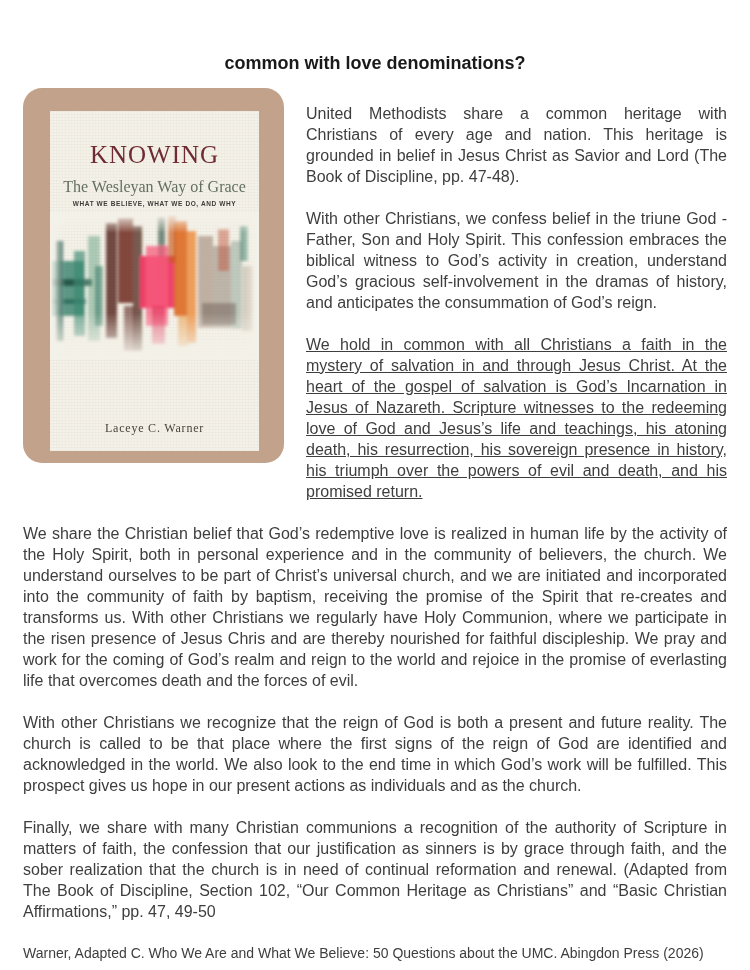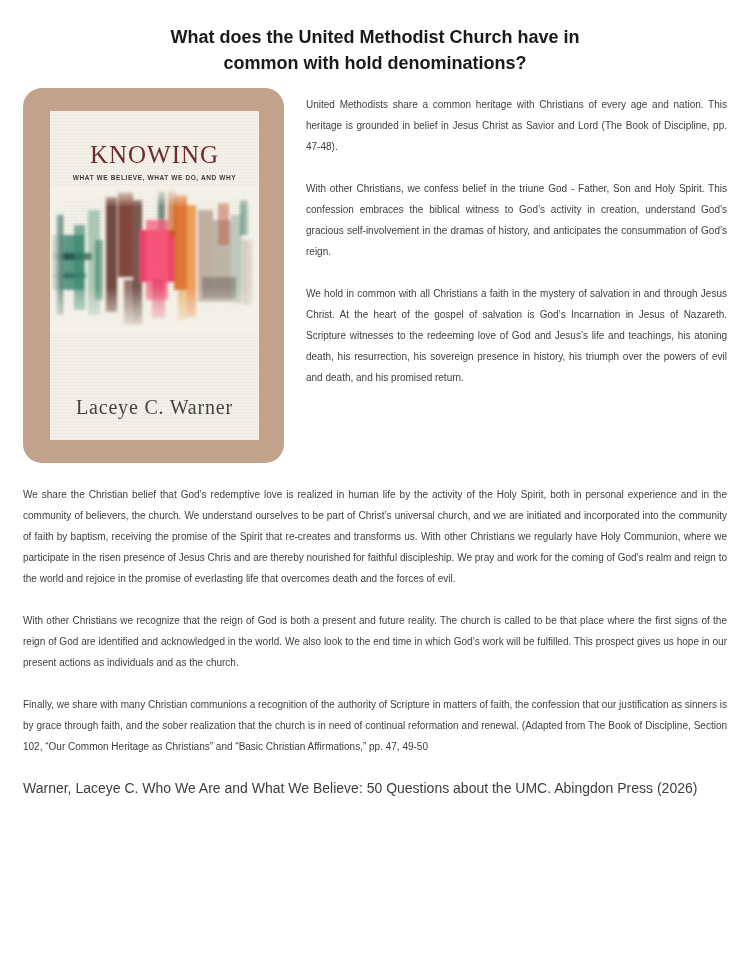--- a/index.html
+++ b/index.html
@@ -97,7 +97,7 @@
 
 <div class="page">
 
-  <h1 class="page-title"><span>What does the United Methodist Church have in</span><br><span>common with hold denominations?</span></h1>
+  <h1 class="page-title"><br><span>common with hold denominations?</span></h1>
 
   <div class="content-row">
 

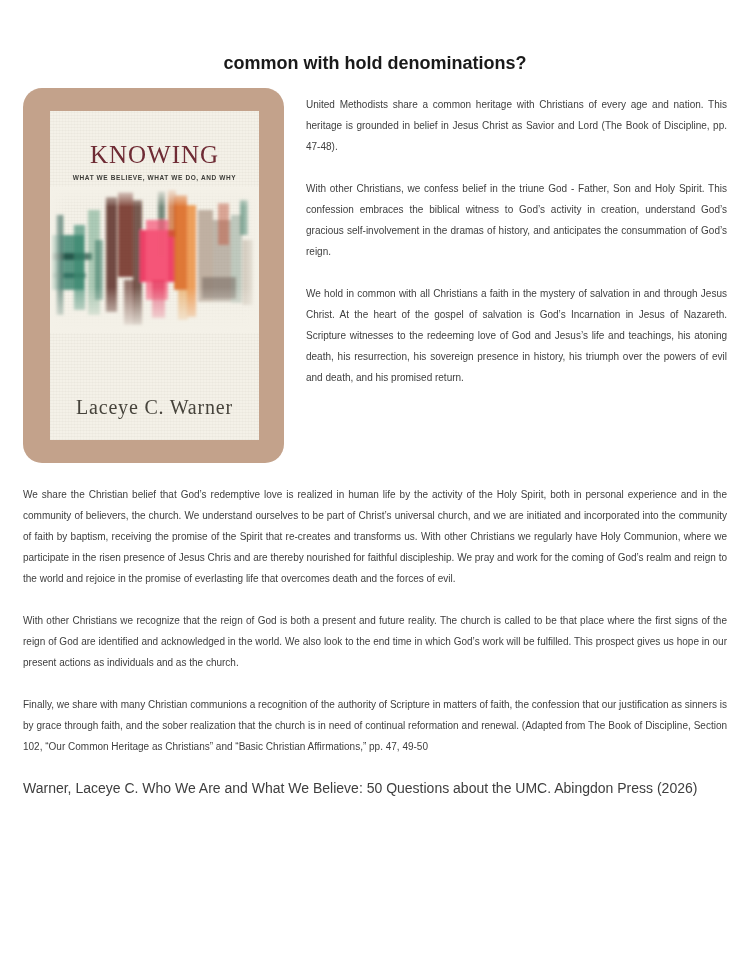--- a/index.html
+++ b/index.html
@@ -97,7 +97,7 @@
 
 <div class="page">
 
-  <h1 class="page-title"><br><span>common with hold denominations?</span></h1>
+  <h1 class="page-title"><br><span>common with love denominations?</span></h1>
 
   <div class="content-row">
 

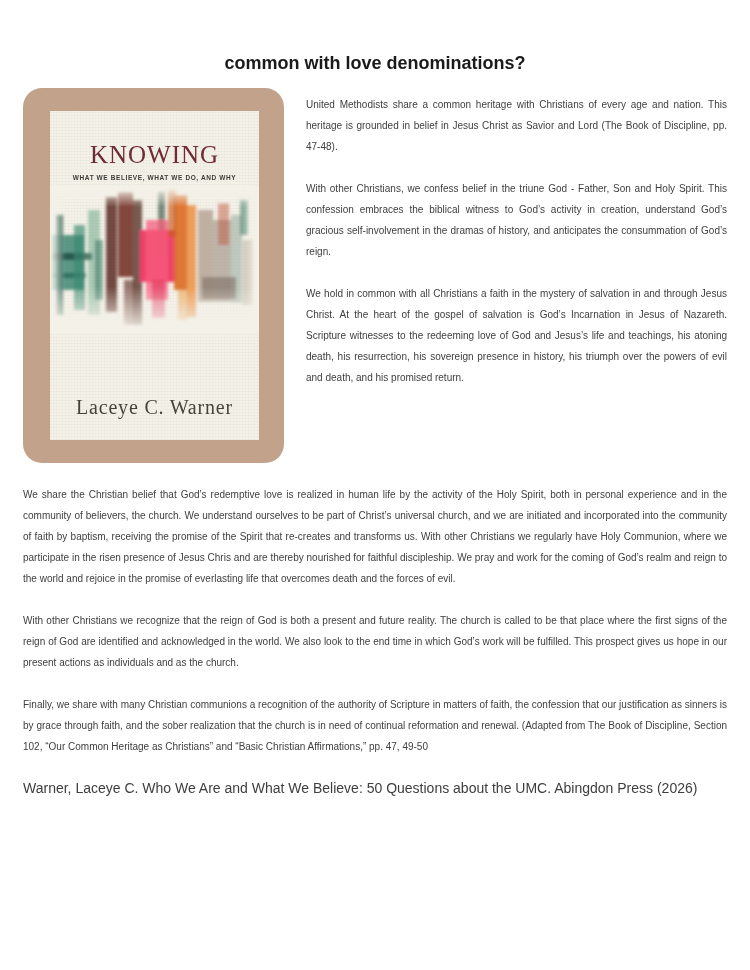--- a/index.html
+++ b/index.html
@@ -77,8 +77,8 @@
   .side-col { flex: 1 1 auto; min-width: 0; }
 
   p.body-par {
-    margin: 6px 0 21px 0;
-    font-size: 10px;
+    margin: 15px 0 21px 0;
+    font-size: 16px;
     line-height: 21px;
     text-align: justify;
   }

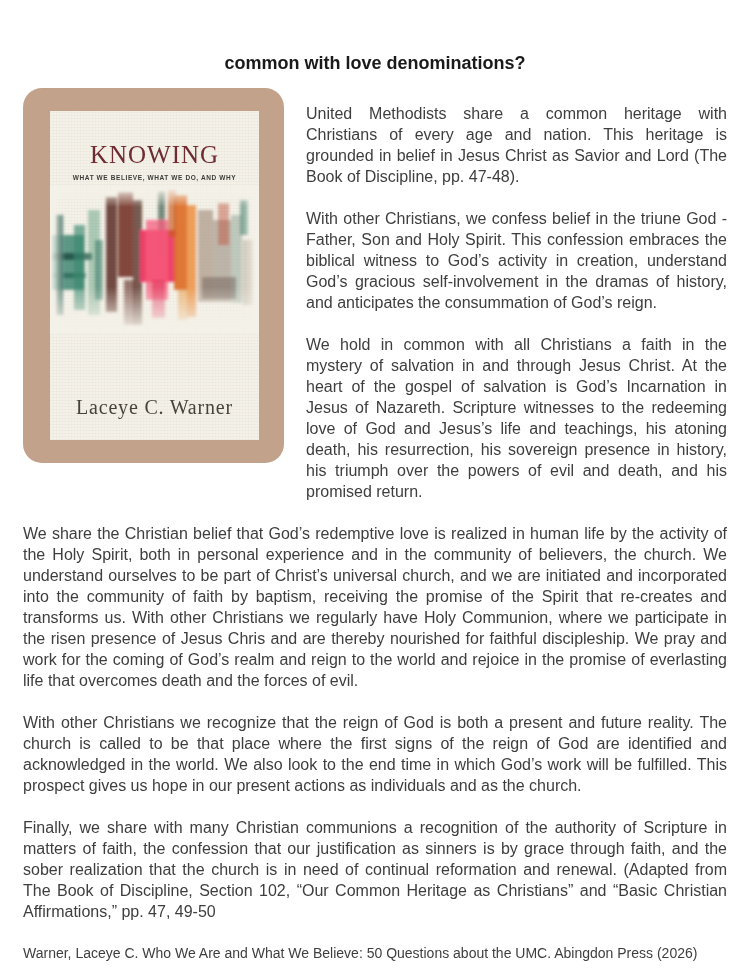--- a/index.html
+++ b/index.html
@@ -30,7 +30,7 @@
     box-sizing: border-box;
     background: var(--book_frame, #c3a28b);
     border-radius: 19px;
-    padding: 23px 25px 23px 27px;
+    padding: 23px 25px 12px 27px;
   }
   .book-cover {
     width: 100%; height: 100%;

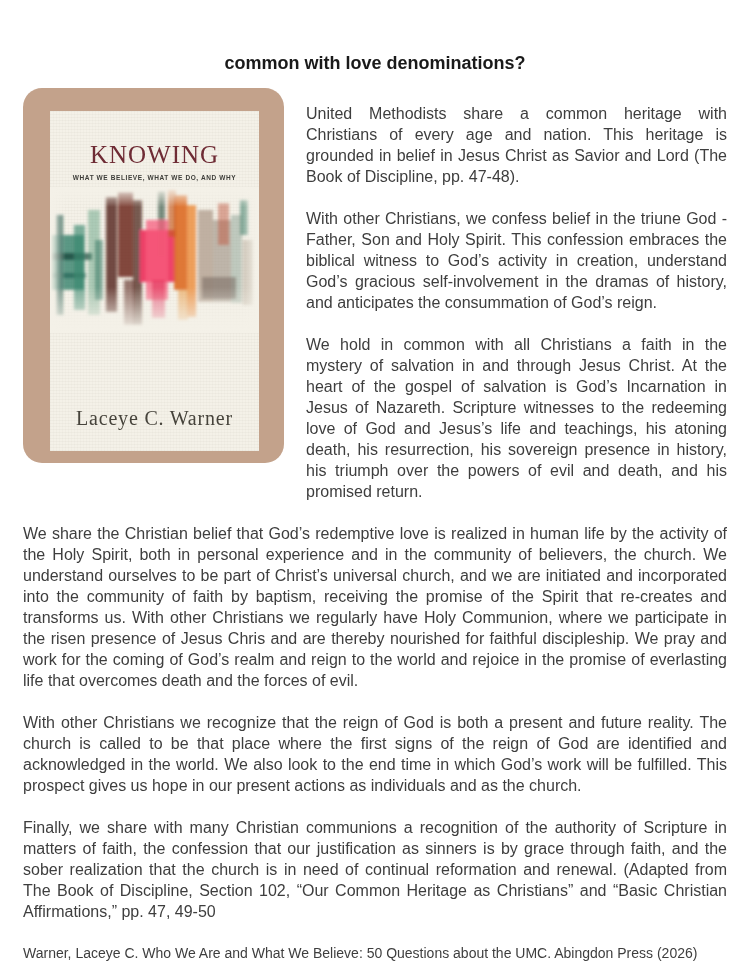--- a/index.html
+++ b/index.html
@@ -104,6 +104,7 @@
     <div class="book-frame">
       <div class="book-cover">
         <div class="book-title"><span>KNOWING</span><br></div>
+        <div class="book-subtitle">The Wesleyan Way of Grace</div>
         <div class="book-tagline">WHAT WE BELIEVE, WHAT WE DO, AND WHY</div>
 
         <svg class="book-art" viewBox="0 0 209 146" preserveAspectRatio="none" aria-hidden="true">

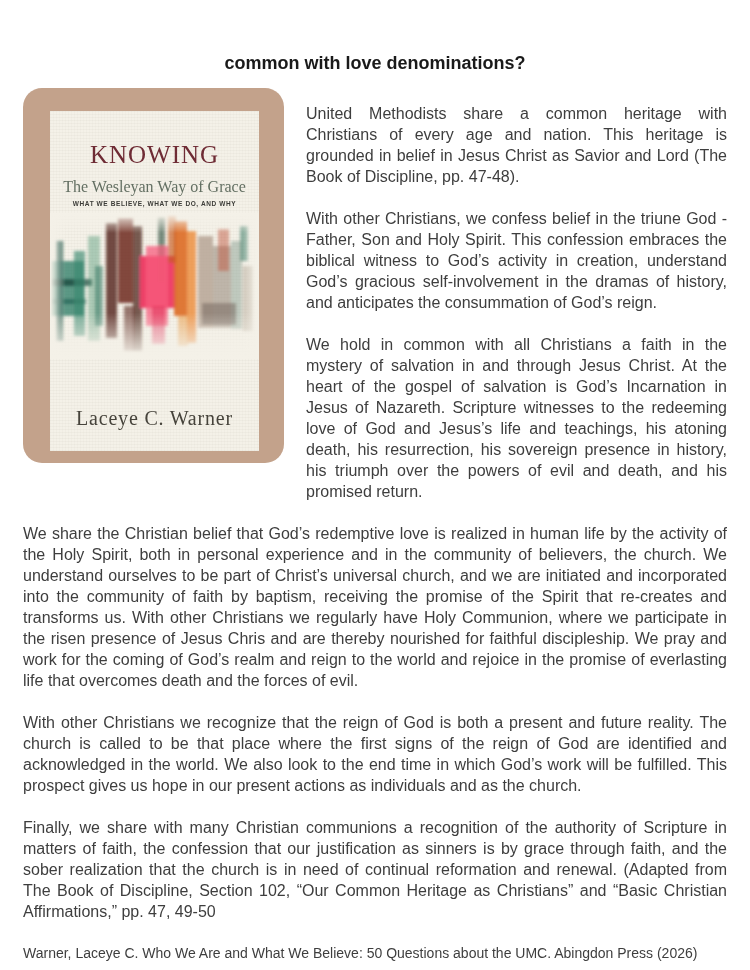--- a/index.html
+++ b/index.html
@@ -82,7 +82,7 @@
     line-height: 21px;
     text-align: justify;
   }
-  .side-col p.body-par:last-child { margin-bottom: 0; }
+  .side-col p.body-par:last-child { margin-bottom: 0; text-decoration: underline; }
 
   .citation {
     margin: 0;

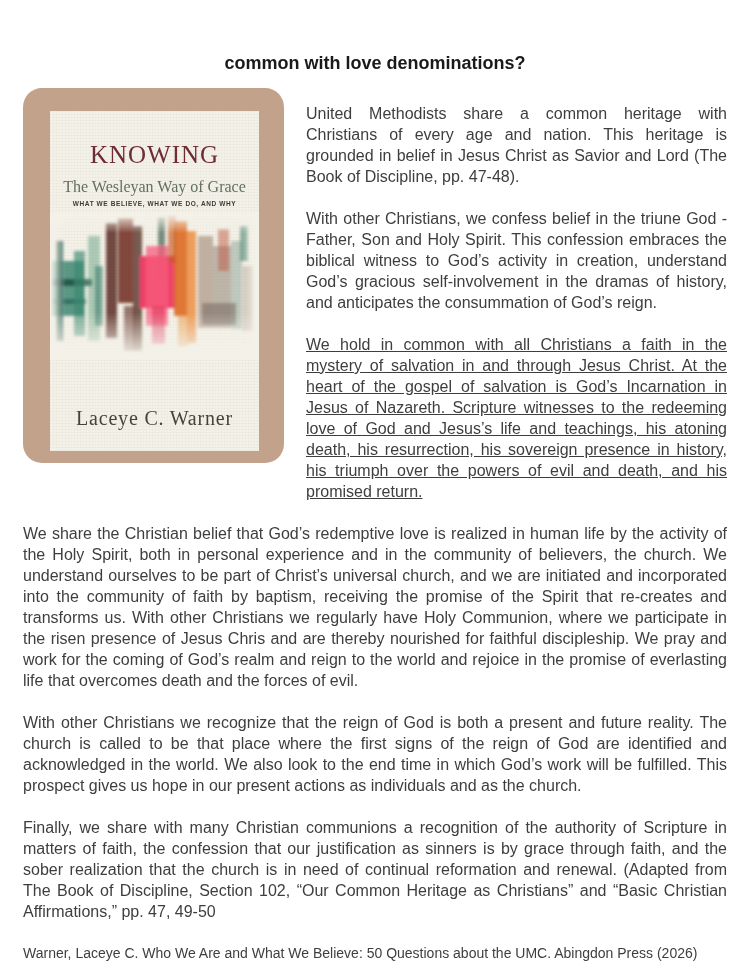--- a/index.html
+++ b/index.html
@@ -68,8 +68,8 @@
   .book-art { display: block; width: 100%; height: 146px; margin-top: 6px; }
   .book-author {
     margin-top: auto;
-    margin-bottom: 21px;
-    font-size: 20px;
+    margin-bottom: 15px;
+    font-size: 12px;
     letter-spacing: 0.8px;
     color: #46433b;
   }

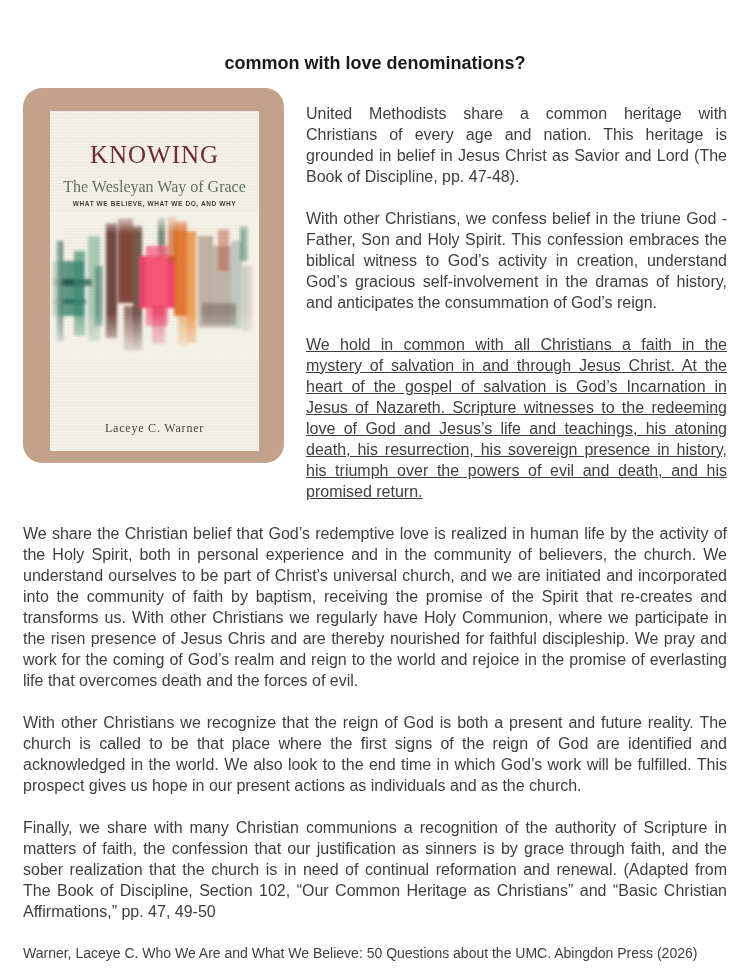--- a/index.html
+++ b/index.html
@@ -180,7 +180,7 @@
     <p class="body-par">With other Christians we recognize that the reign of God is both a present and future reality. The church is called to be that place where the first signs of the reign of God are identified and acknowledged in the world. We also look to the end time in which God’s work will be fulfilled. This prospect gives us hope in our present actions as individuals and as the church.</p>
     <p class="body-par">Finally, we share with many Christian communions a recognition of the authority of Scripture in matters of faith, the confession that our justification as sinners is by grace through faith, and the sober realization that the church is in need of continual reformation and renewal. (Adapted from The Book of Discipline, Section 102, “Our Common Heritage as Christians” and “Basic Christian Affirmations,” pp. 47, 49-50</p>
 
-    <p class="citation"><span>Warner, Laceye C. </span><span class="cite-book-title">Who We Are and What We Believe: 50 Questions about the UMC</span><span>. Abingdon Press (2026)</span></p>
+    <p class="citation"><span>Warner, Adapted C. </span><span class="cite-book-title">Who We Are and What We Believe: 50 Questions about the UMC</span><span>. Abingdon Press (2026)</span></p>
   </div>
 
 </div>

